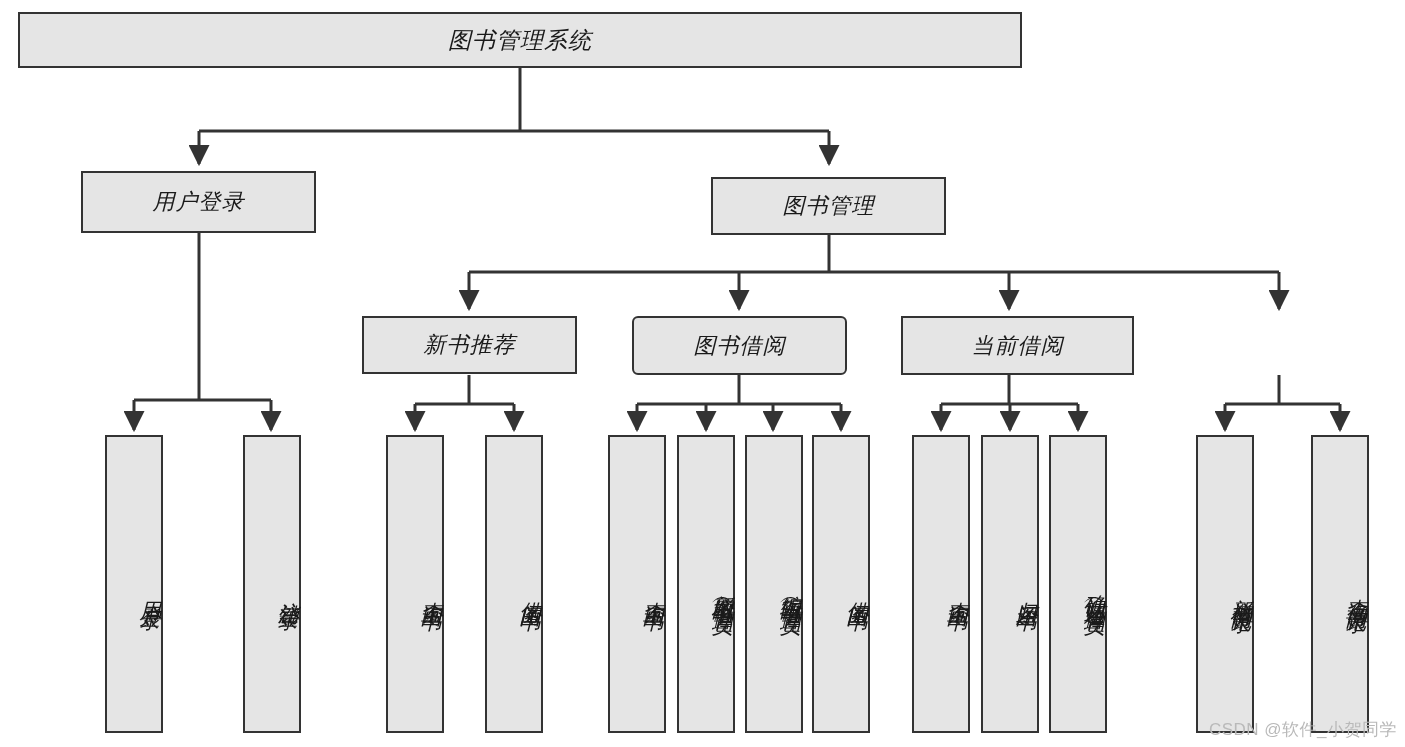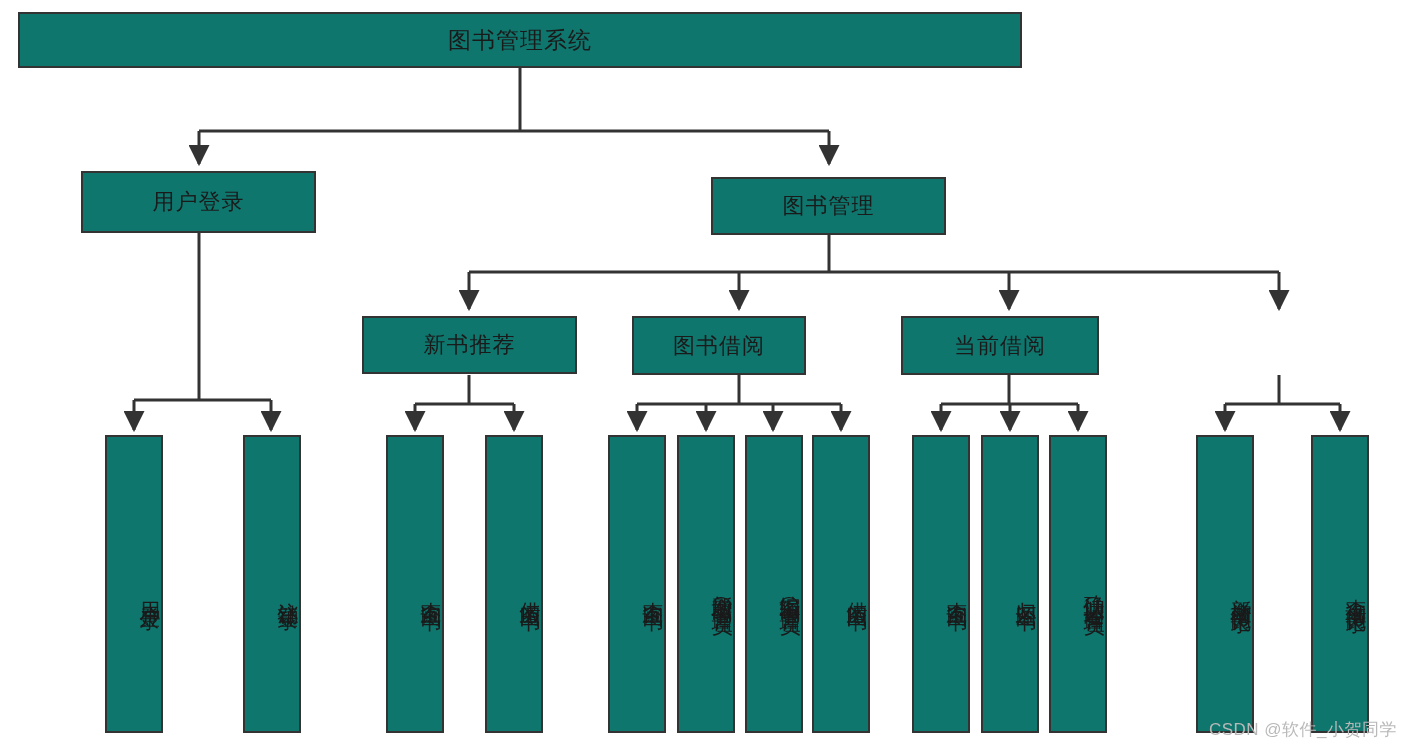--- a/index.html
+++ b/index.html
@@ -29,12 +29,13 @@
     position: absolute;
     box-sizing: border-box;
     border: 2px solid #333333;
-    background: #0f766e;
+    background: #e5e5e5;
     display: flex;
     align-items: center;
     justify-content: center;
     color: #1a1a1a;
     z-index: 2;
+    font-style: italic;
   }
   .node.horiz {
     font-size: 22px;

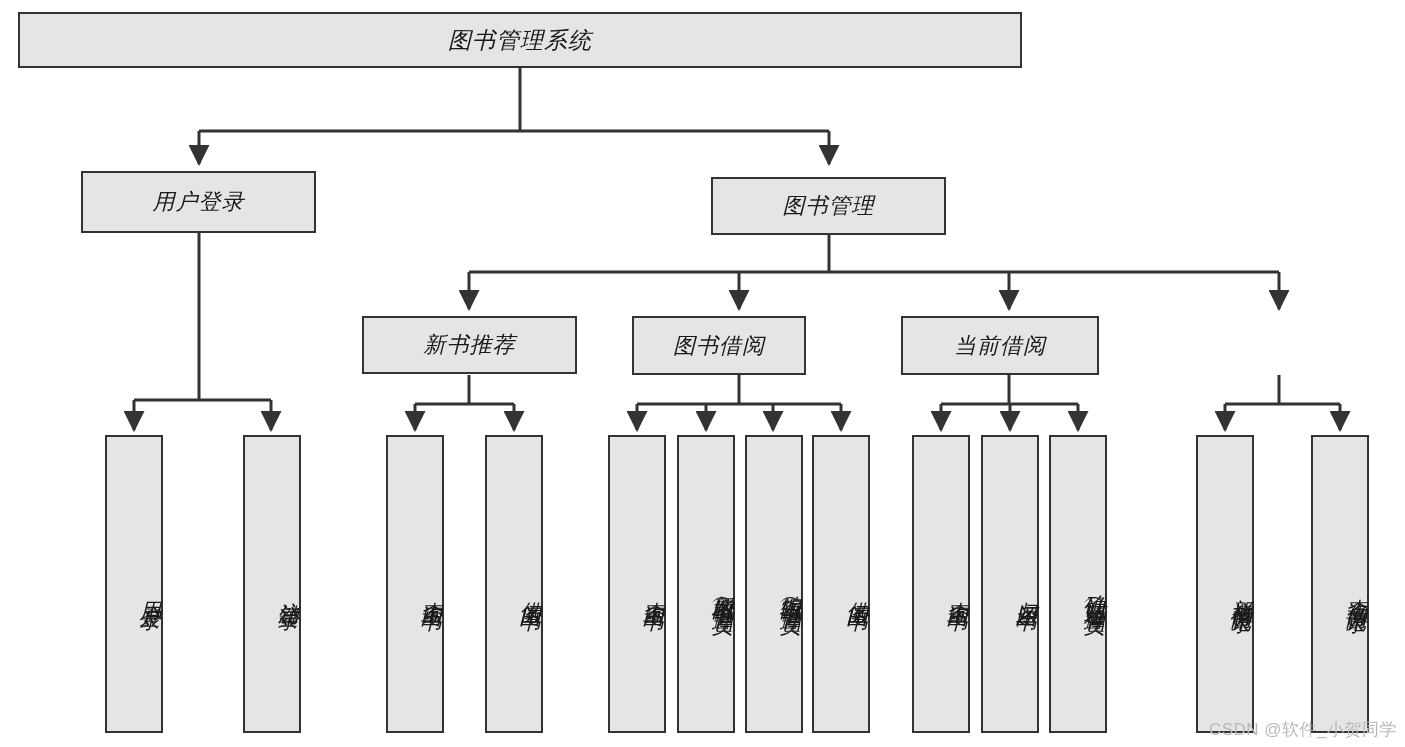--- a/index.html
+++ b/index.html
@@ -141,7 +141,7 @@
   <div class="node horiz" style="left:362px; top:316px; width:215px; height:58px;">
     <span>新书推荐</span>
   </div>
-  <div class="node horiz" style="left:632px; top:316px; width:174px; height:59px;">
+  <div class="node horiz" style="left:632px; top:316px; width:215px; height:59px;border-radius:6px;">
     <span>图书借阅</span>
   </div>
   <div class="node horiz" style="left:901px; top:316px; width:198px; height:59px;justify-content:center;">

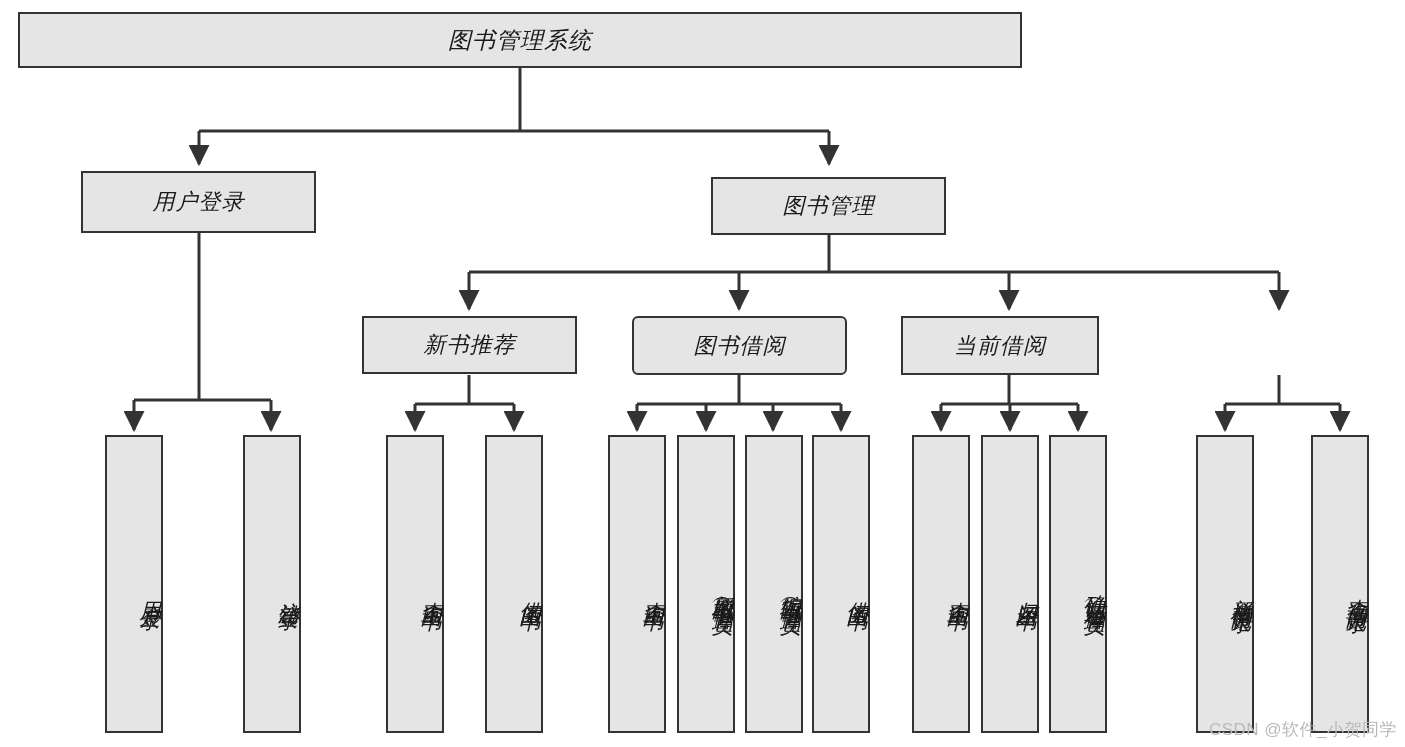--- a/index.html
+++ b/index.html
@@ -144,7 +144,7 @@
   <div class="node horiz" style="left:632px; top:316px; width:215px; height:59px;border-radius:6px;">
     <span>图书借阅</span>
   </div>
-  <div class="node horiz" style="left:901px; top:316px; width:198px; height:59px;justify-content:center;">
+  <div class="node horiz" style="left:901px; top:316px; width:233px; height:59px;justify-content:center;">
     <span>当前借阅</span>
   </div>
 

